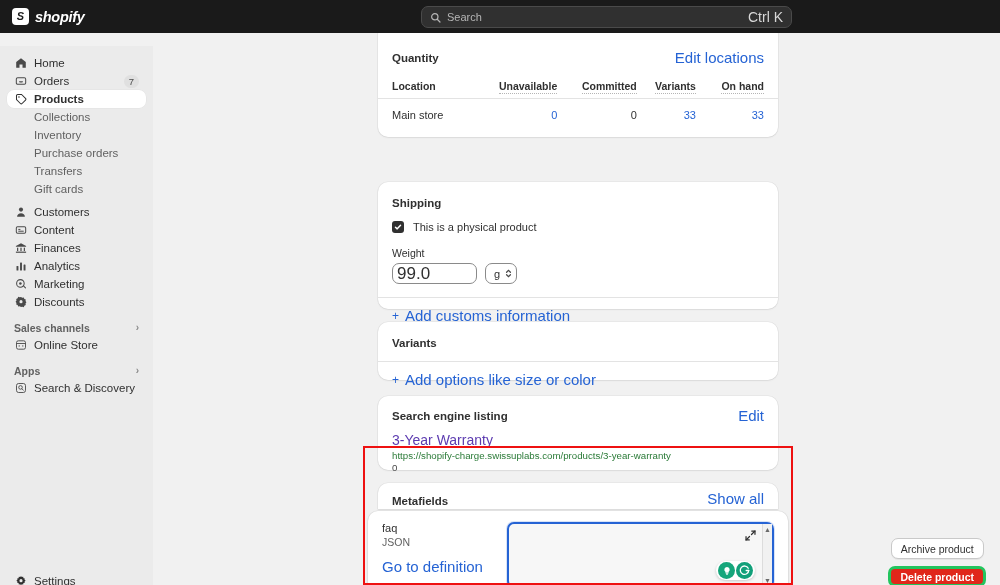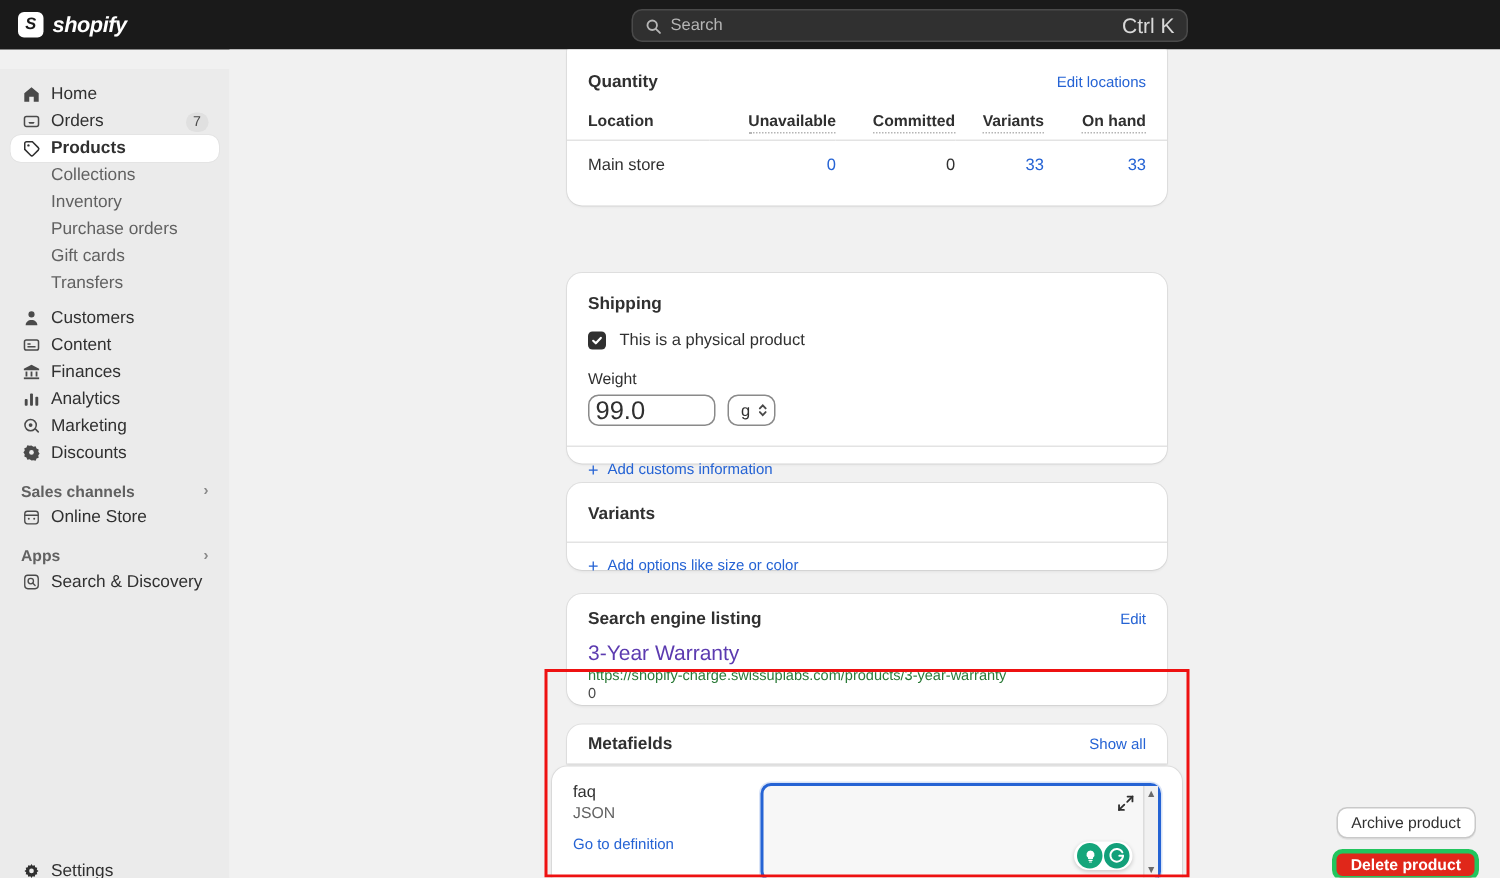--- a/index.html
+++ b/index.html
@@ -104,7 +104,7 @@
   .card-title {
     font-size: 11.5px; font-weight: bold; color: #303030;
   }
-  .link { color: #2563d4; font-size: 10px; cursor: pointer; }
+  .link { color: #2563d4; font-size: 15px; cursor: pointer; }
 
   
   #card-qty { top: -8px; height: 112px; }

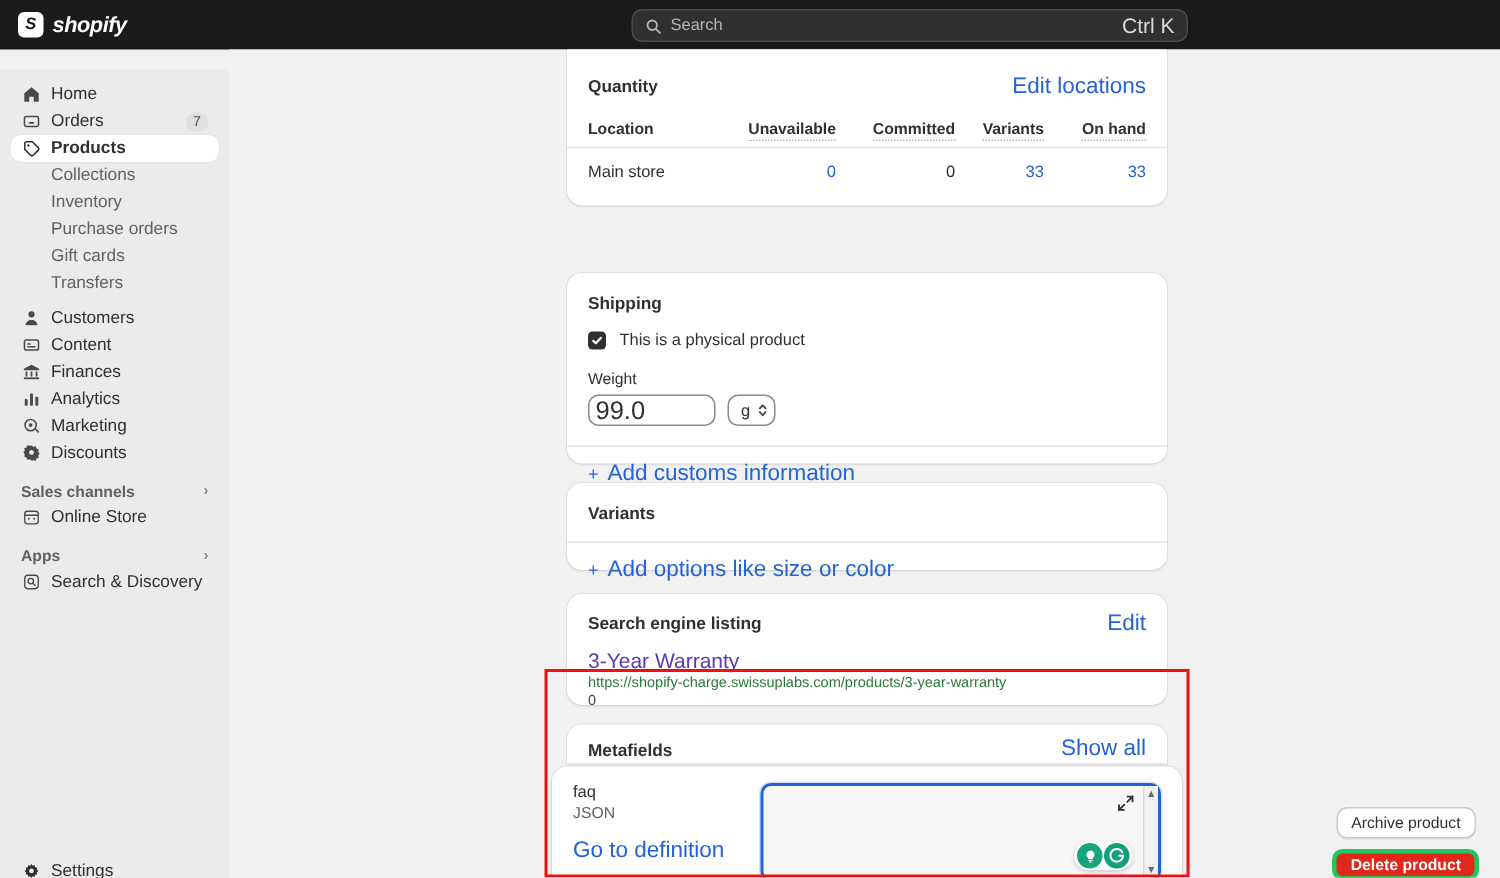--- a/index.html
+++ b/index.html
@@ -320,10 +320,10 @@
     <span>Purchase orders</span>
   </div>
   <div class="sub-item">
+    <span>Transfers</span>
+  </div>
+  <div class="sub-item">
     <span>Gift cards</span>
-  </div>
-  <div class="sub-item">
-    <span>Transfers</span>
   </div>
 
   <div class="navspace-5"></div>

